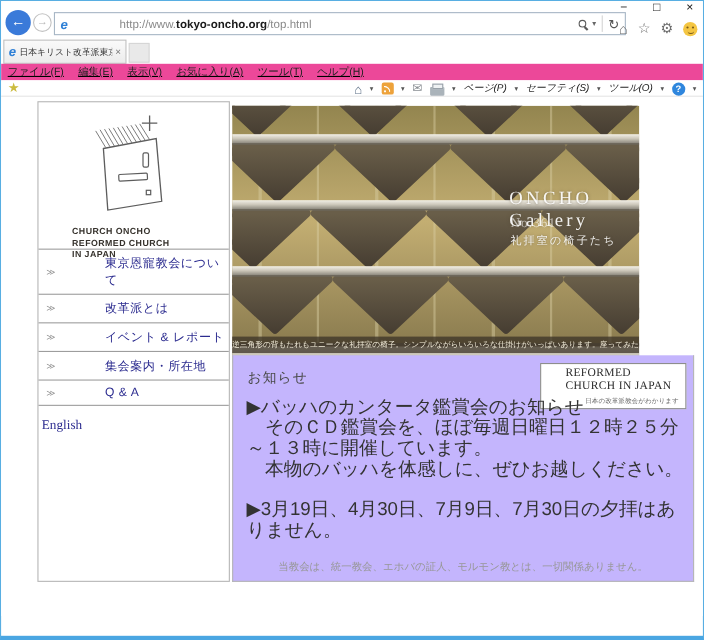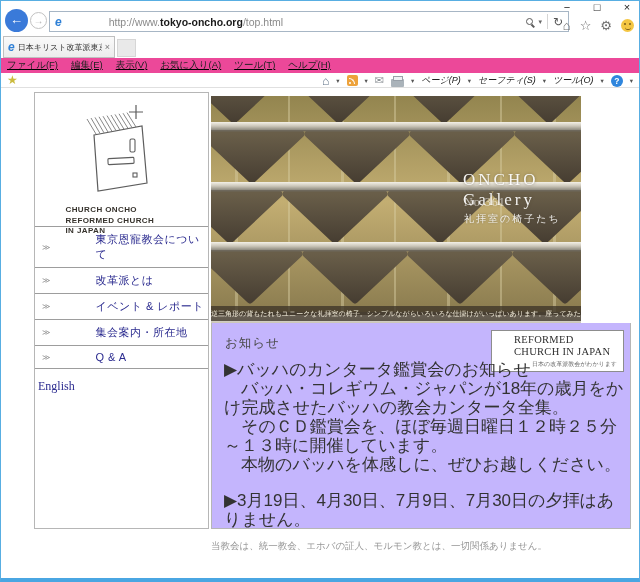--- a/index.html
+++ b/index.html
@@ -304,7 +304,6 @@
       </div>
       <div class="notices">
         <div>▶バッハのカンタータ鑑賞会のお知らせ</div>
-        <div>　バッハ・コレギウム・ジャパンが18年の歳月をかけ完成させたバッハの教会カンタータ全集。</div>
         <div>　そのＣＤ鑑賞会を、ほぼ毎週日曜日１２時２５分～１３時に開催しています。</div>
         <div>　本物のバッハを体感しに、ぜひお越しください。</div>
         <div class="notice2">▶3月19日、4月30日、7月9日、7月30日の夕拝はありません。</div>

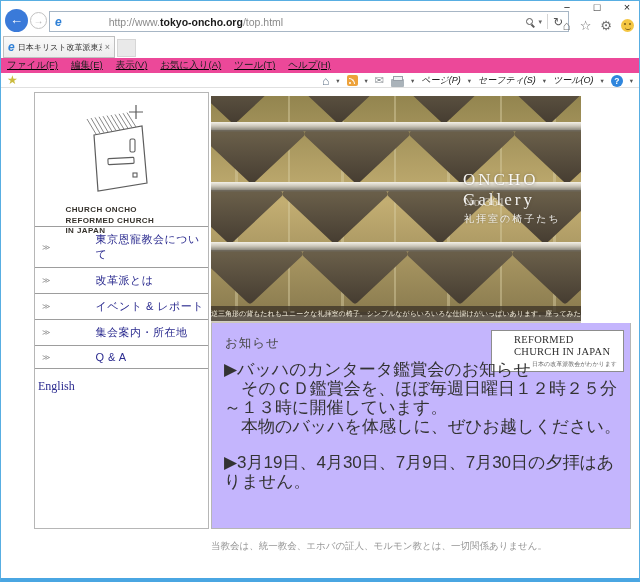--- a/index.html
+++ b/index.html
@@ -88,7 +88,7 @@
   .notices { position:absolute; left:12px; top:37px; width:400px; font-size:17px; line-height:19px; color:#333; }
   .notice2 { margin-top:17px; }
   
-  .page-footer { position:absolute; left:210px; top:452px; width:420px; text-align:left; }
+  .page-footer { position:absolute; left:210px; top:421px; width:420px; text-align:center; }
   .footer-disclaimer { font-size:9.5px; color:#979797; }
   .footer-copyright { font-size:9.5px; color:#7a7a7a; margin-top:2px; }
   

